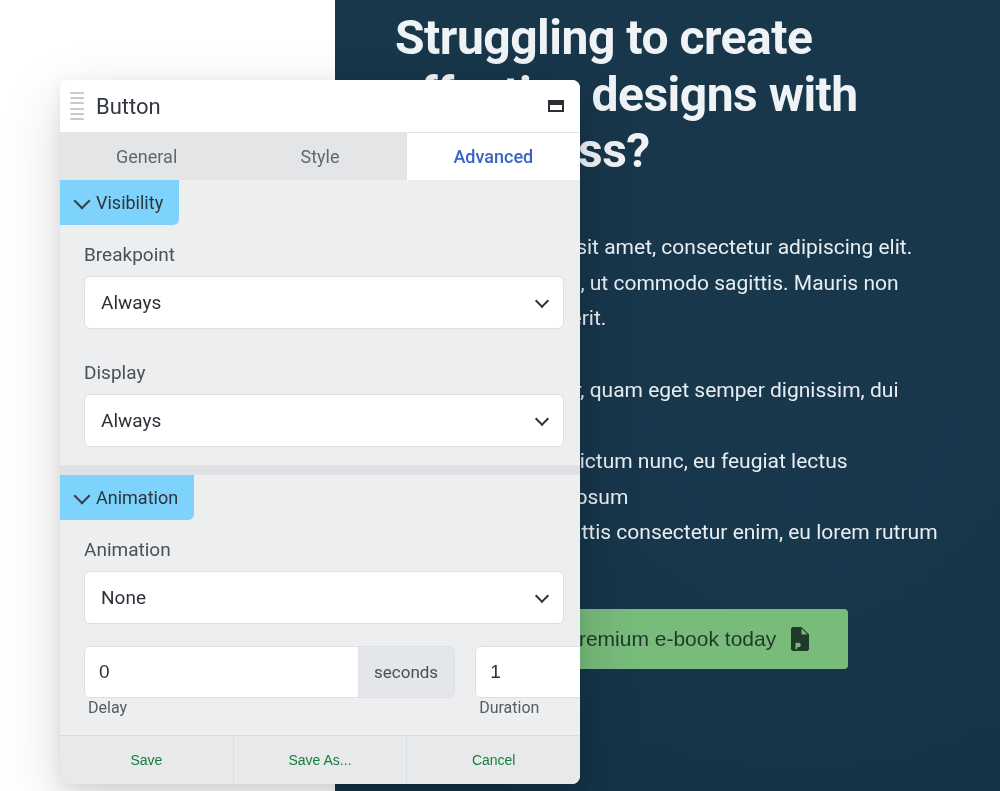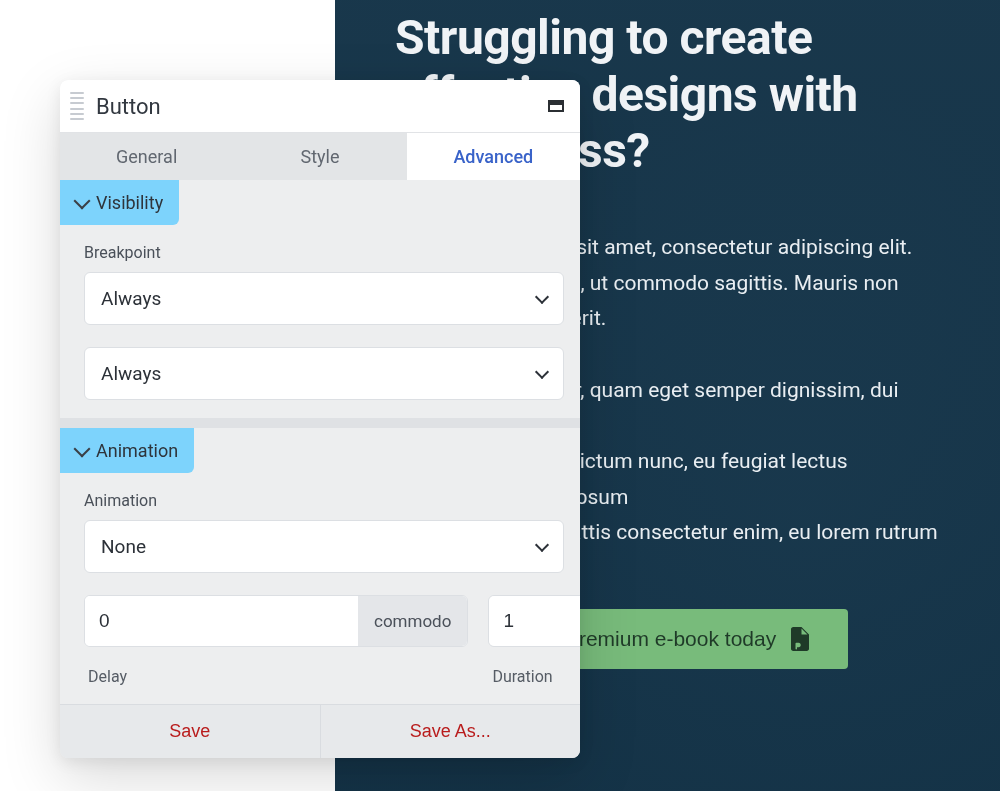--- a/index.html
+++ b/index.html
@@ -150,7 +150,7 @@
       padding: 4px 16px 18px 24px;
     }
     .field-label {
-      font-size: 16px;
+      font-size: 19px;
       color: #4a5059;
       margin-bottom: 10px;
       margin-top: 10px;

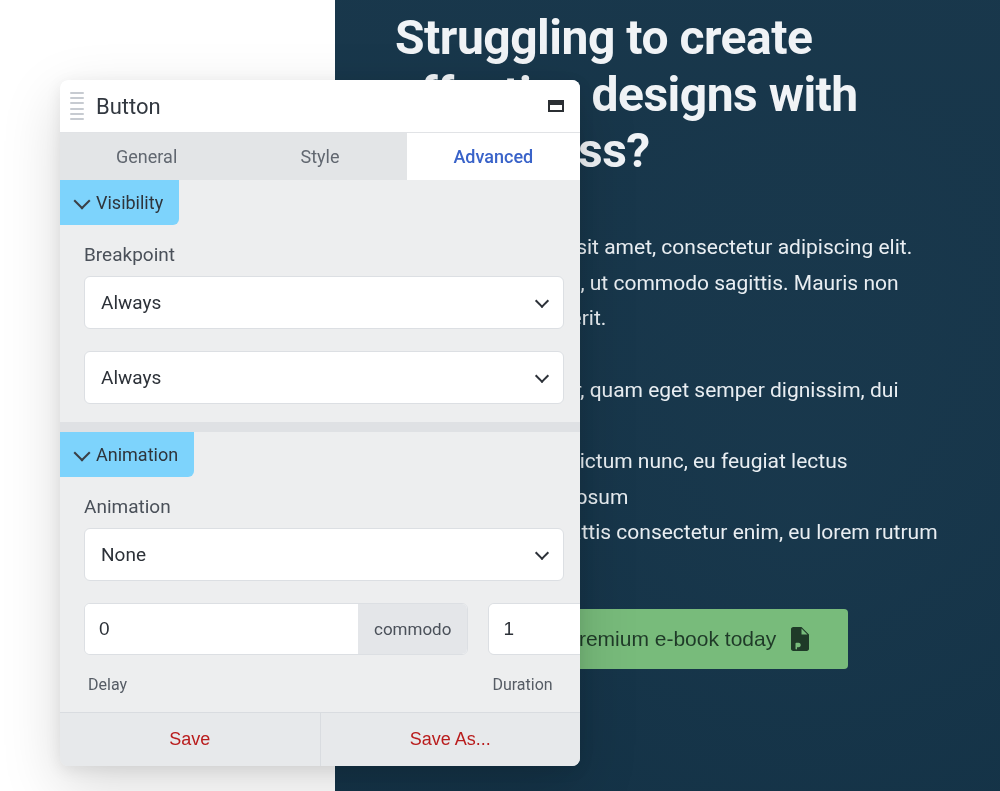--- a/index.html
+++ b/index.html
@@ -297,6 +297,7 @@
       </div>
 
       <div class="field-block">
+        <div class="field-label">Display</div>
         <div class="select">
           <span>Always</span>
           <span class="chev-down"></span>

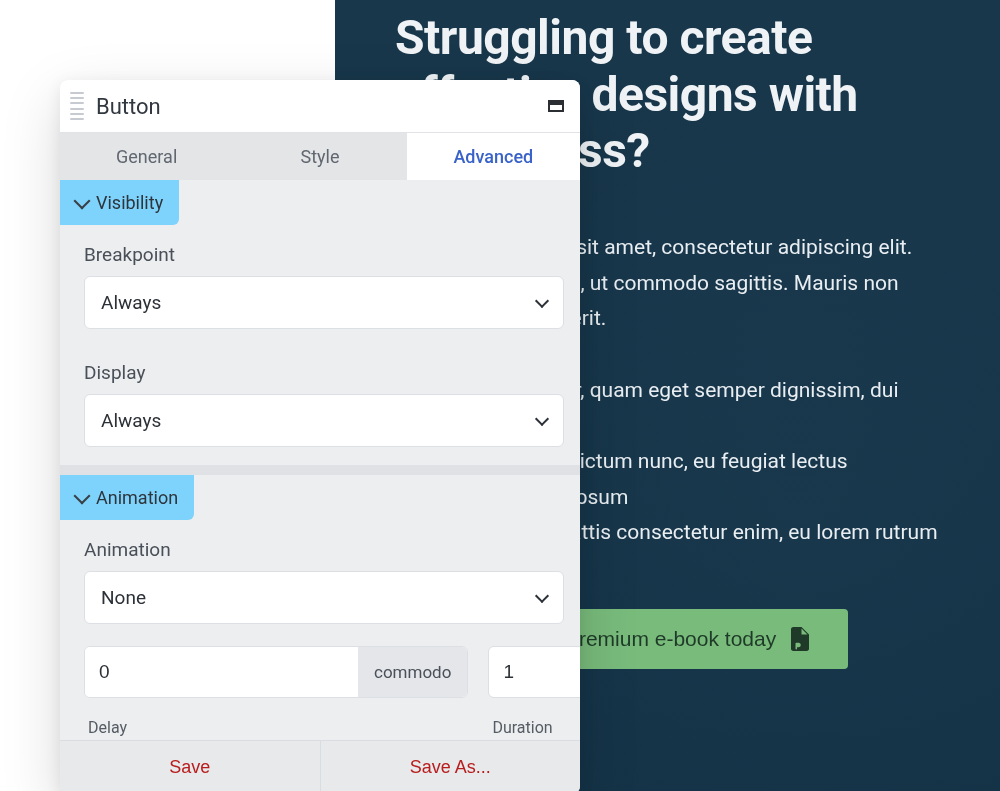--- a/index.html
+++ b/index.html
@@ -326,7 +326,7 @@
           <div class="num-group">
             <div class="num-input-wrap">
               <input class="num-input" value="0" style="">
-              <div class="unit">commodo</div>
+              <div class="unit">seconds</div>
             </div>
             <div class="sub-label">Delay</div>
           </div>

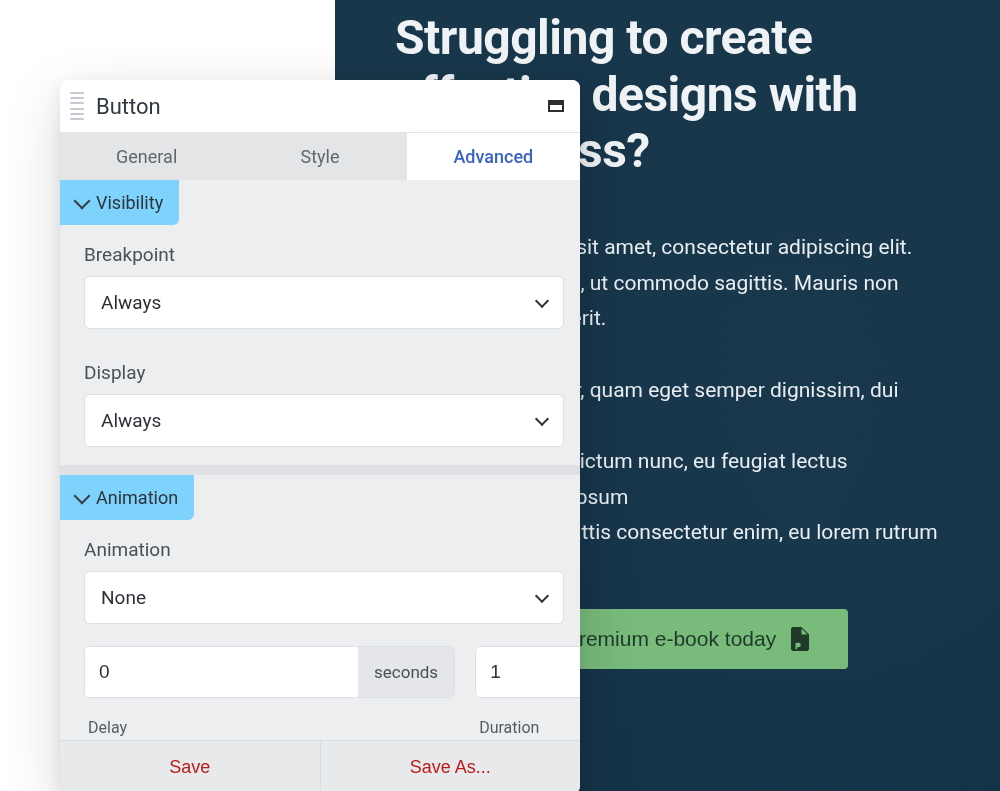--- a/index.html
+++ b/index.html
@@ -209,7 +209,7 @@
     .sub-label {
       font-size: 16px;
       color: #565c65;
-      margin-top: 20px;
+      margin-top: 0;
       padding-left: 4px;
     }
 

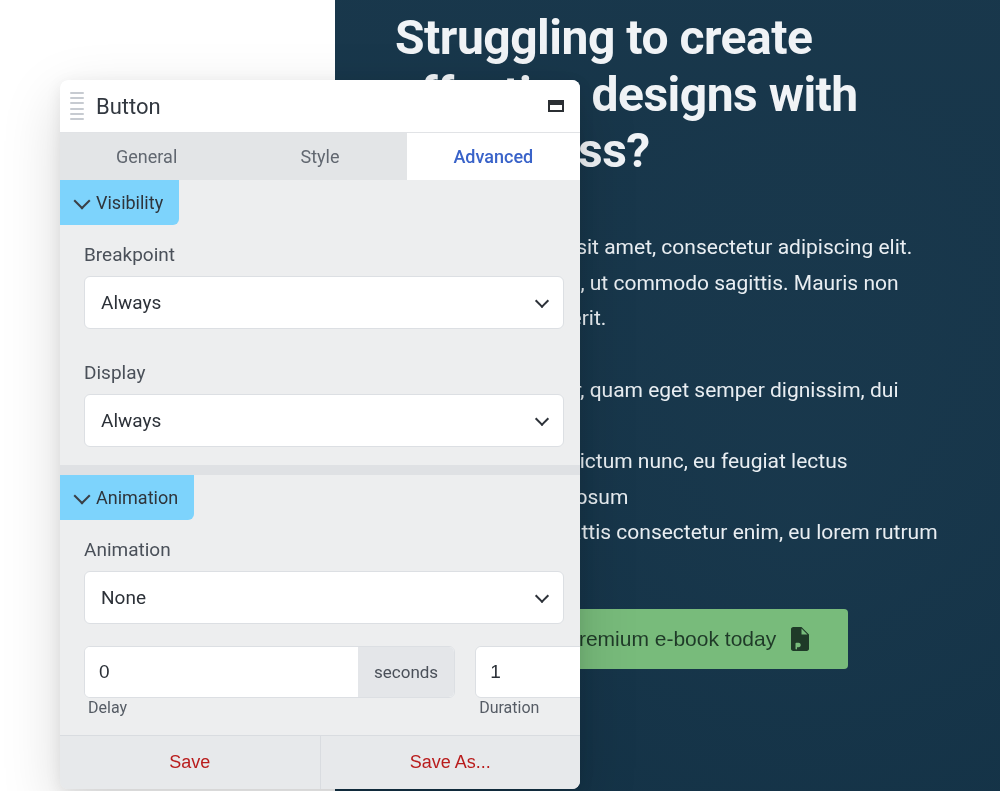--- a/index.html
+++ b/index.html
@@ -222,8 +222,8 @@
       flex: 1;
       text-align: center;
       padding: 16px 0;
-      font-size: 18px;
-      color: #b91c1c;
+      font-size: 14px;
+      color: #15803d;
       cursor: pointer;
       border: none;
       background: transparent;

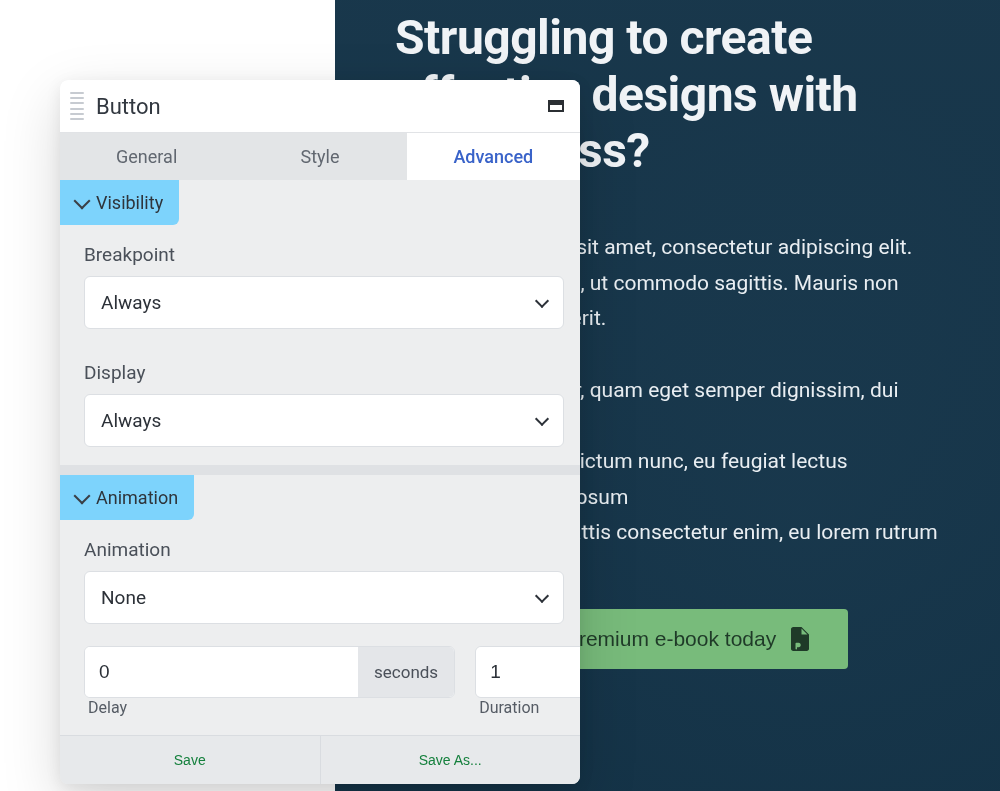--- a/index.html
+++ b/index.html
@@ -346,6 +346,7 @@
   <div class="panel-footer">
     <button class="footer-btn">Save</button>
     <button class="footer-btn">Save As...</button>
+    <button class="footer-btn">Cancel</button>
   </div>
 
 </div>

